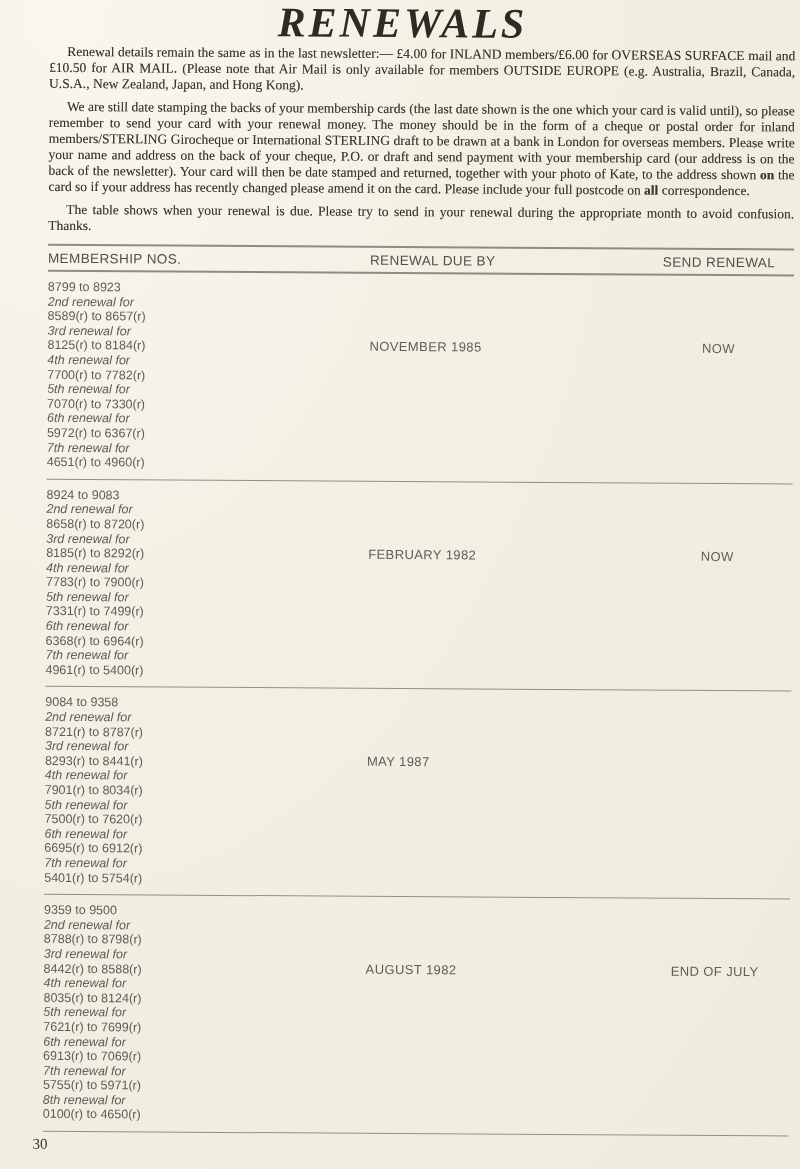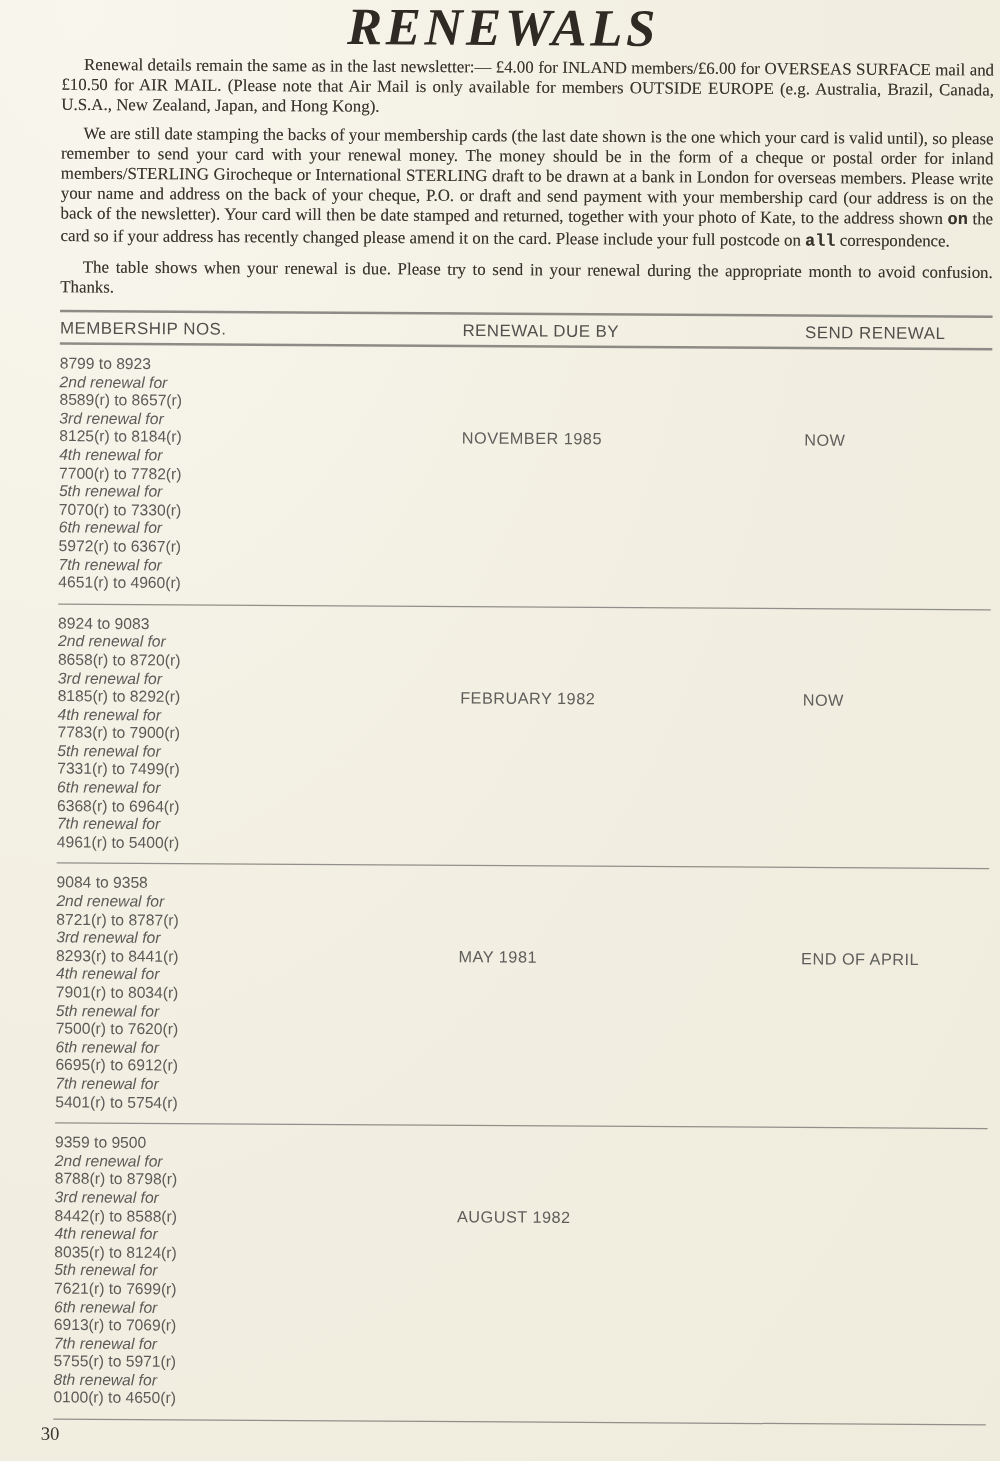--- a/index.html
+++ b/index.html
@@ -44,7 +44,7 @@
     text-shadow: 0 0 0.4px rgba(60,55,45,0.45);
   }
   p.body-text + p.body-text { margin-top: 7px; }
-  p.body-text b { font-weight: bold; font-family: Liberation Mono, monospace; }
+  p.body-text b { font-weight: bold; }
 
   
   .doc-table {

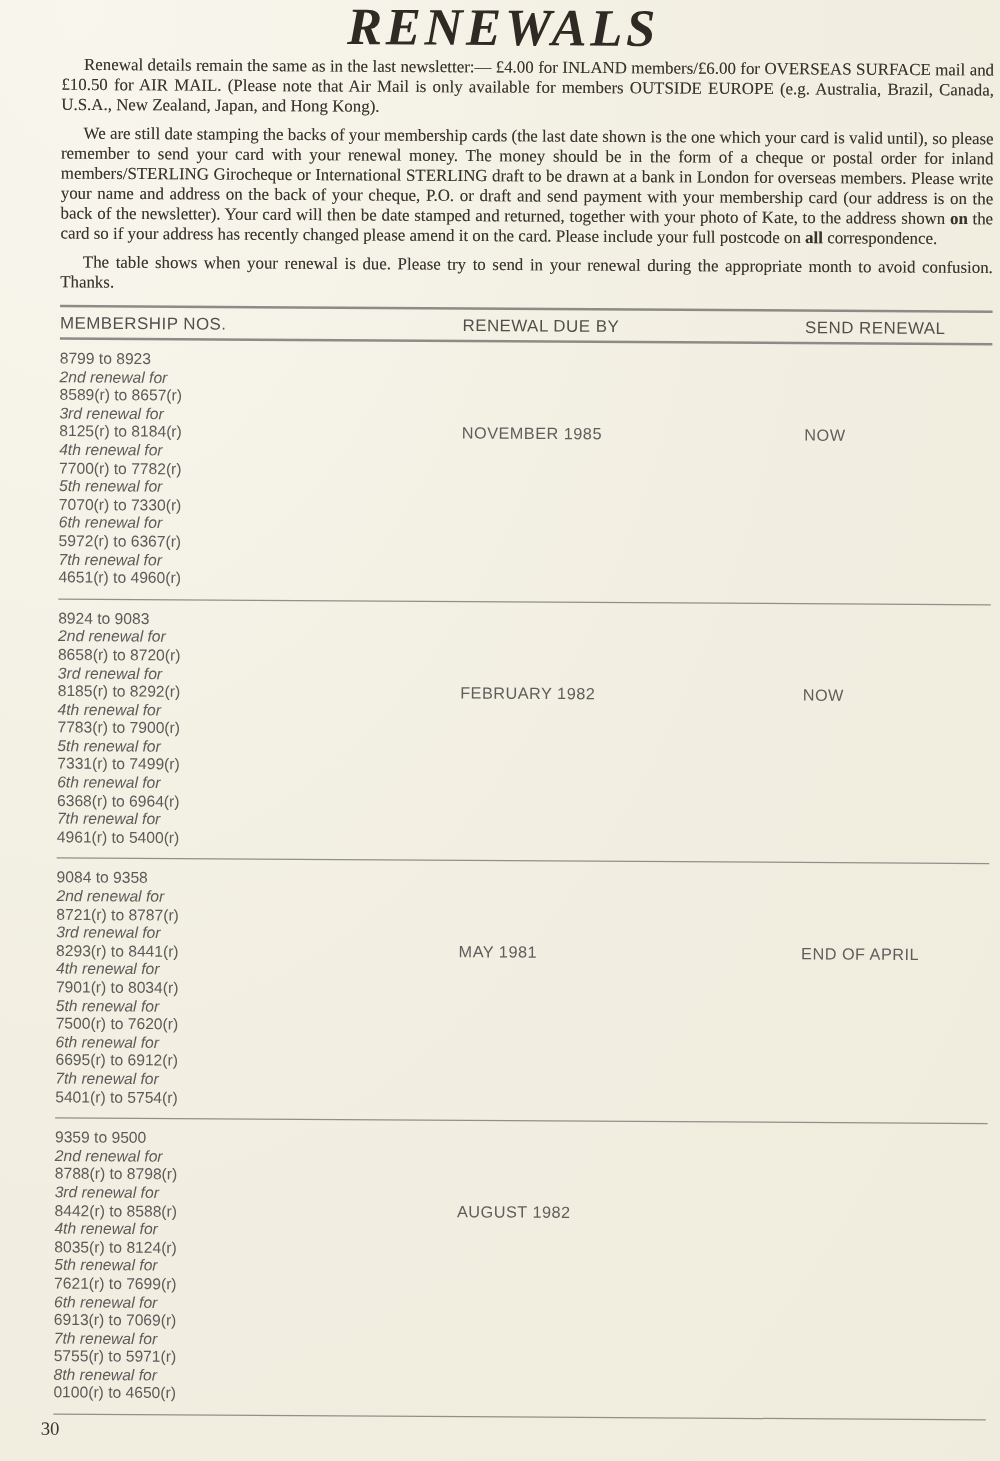--- a/index.html
+++ b/index.html
@@ -68,7 +68,7 @@
   }
   .col-left  { width: 300px; box-sizing: border-box; }
   .col-mid   { flex: 1; box-sizing: border-box; padding-left: 22px; text-align: left; }
-  .col-right { width: 150px; box-sizing: border-box; text-align: left; }
+  .col-right { width: 150px; box-sizing: border-box; text-align: center; }
 
   .group {
     display: flex;

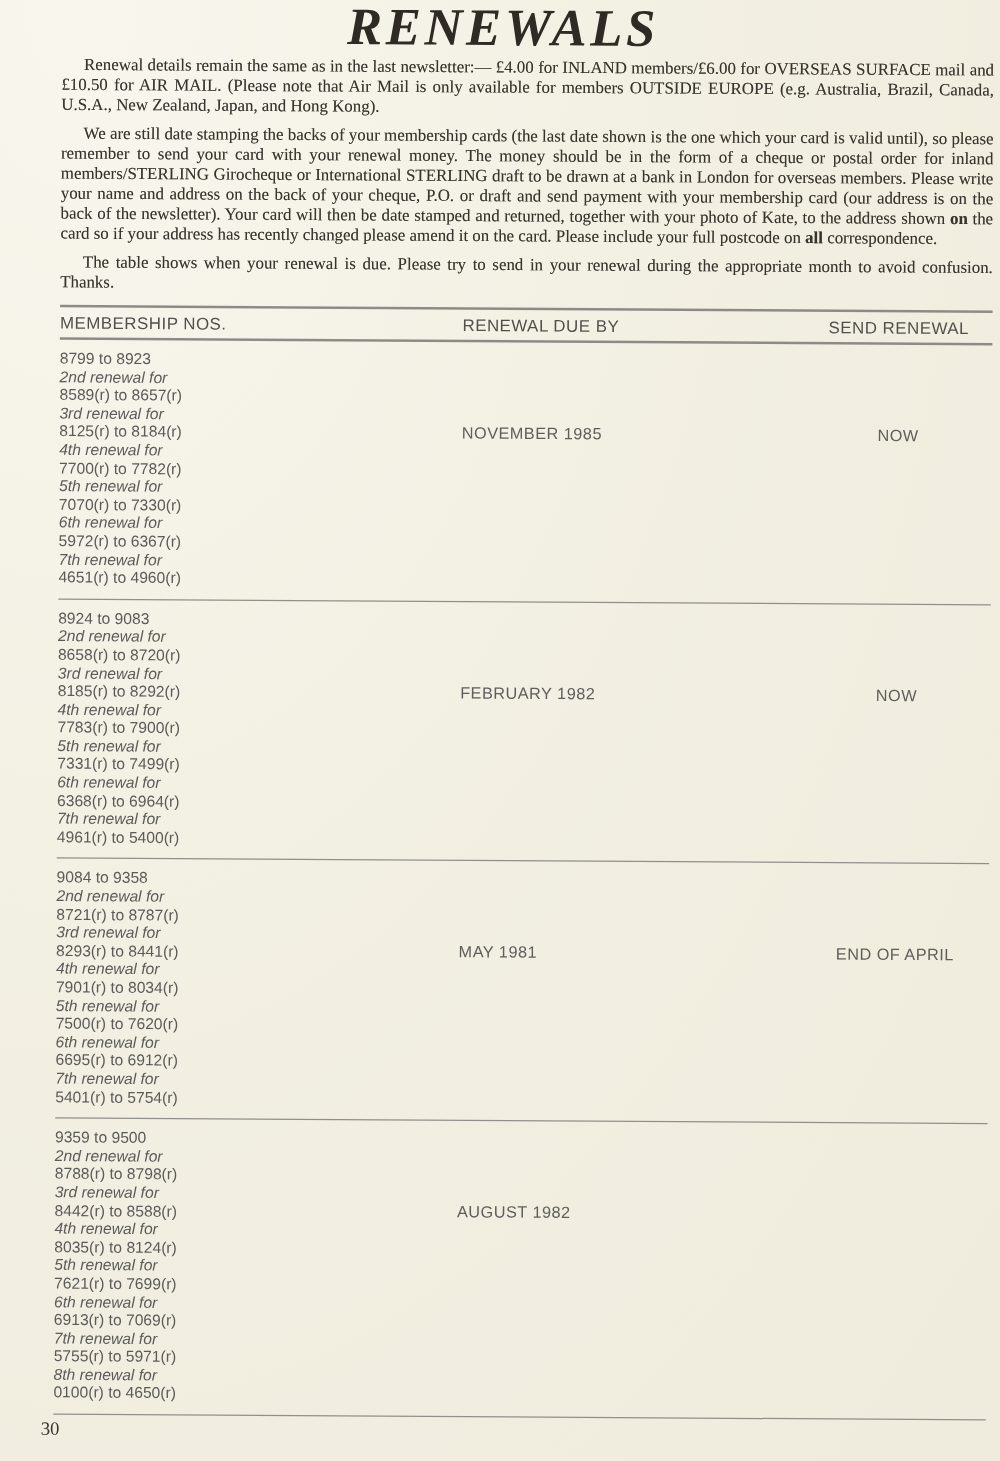--- a/index.html
+++ b/index.html
@@ -172,7 +172,7 @@
             <div class="line ord">7th renewal for</div>
             <div class="line">5401(r) to 5754(r)</div>
           </div>
-    <div class="col-mid"><span>MAY 1981</span></div>
+    <div class="col-mid"><span>MAY 1987</span></div>
     <div class="col-right"><span>END OF APRIL</span></div>
   </div>
 

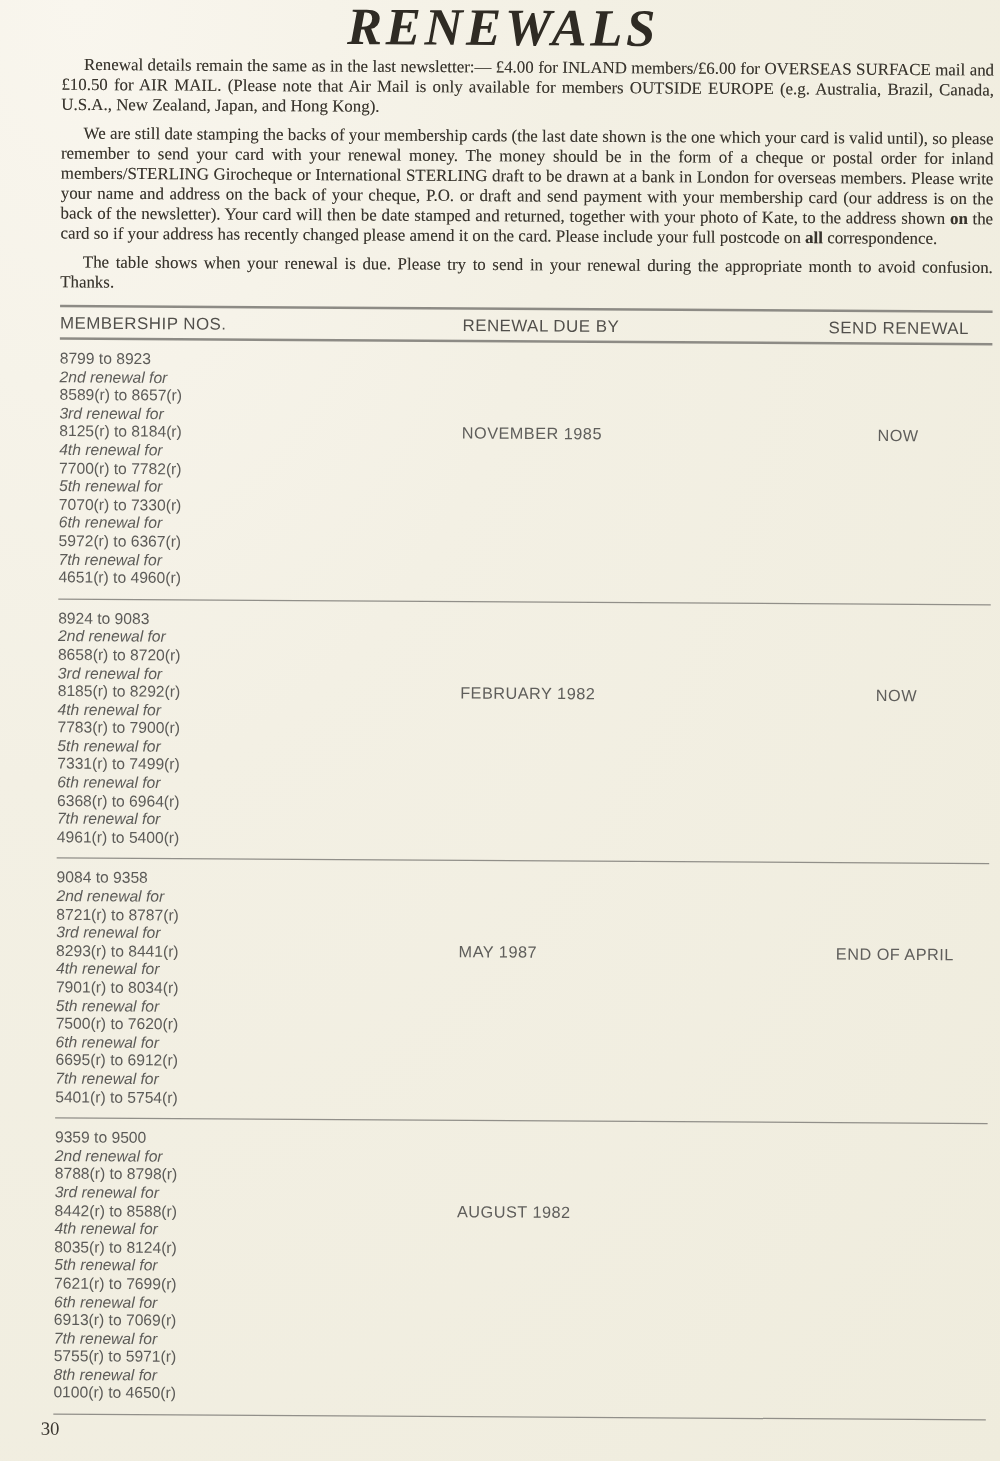--- a/index.html
+++ b/index.html
@@ -173,7 +173,6 @@
             <div class="line">5401(r) to 5754(r)</div>
           </div>
     <div class="col-mid"><span>MAY 1987</span></div>
-    <div class="col-right"><span>END OF APRIL</span></div>
   </div>
 
   <div class="group">

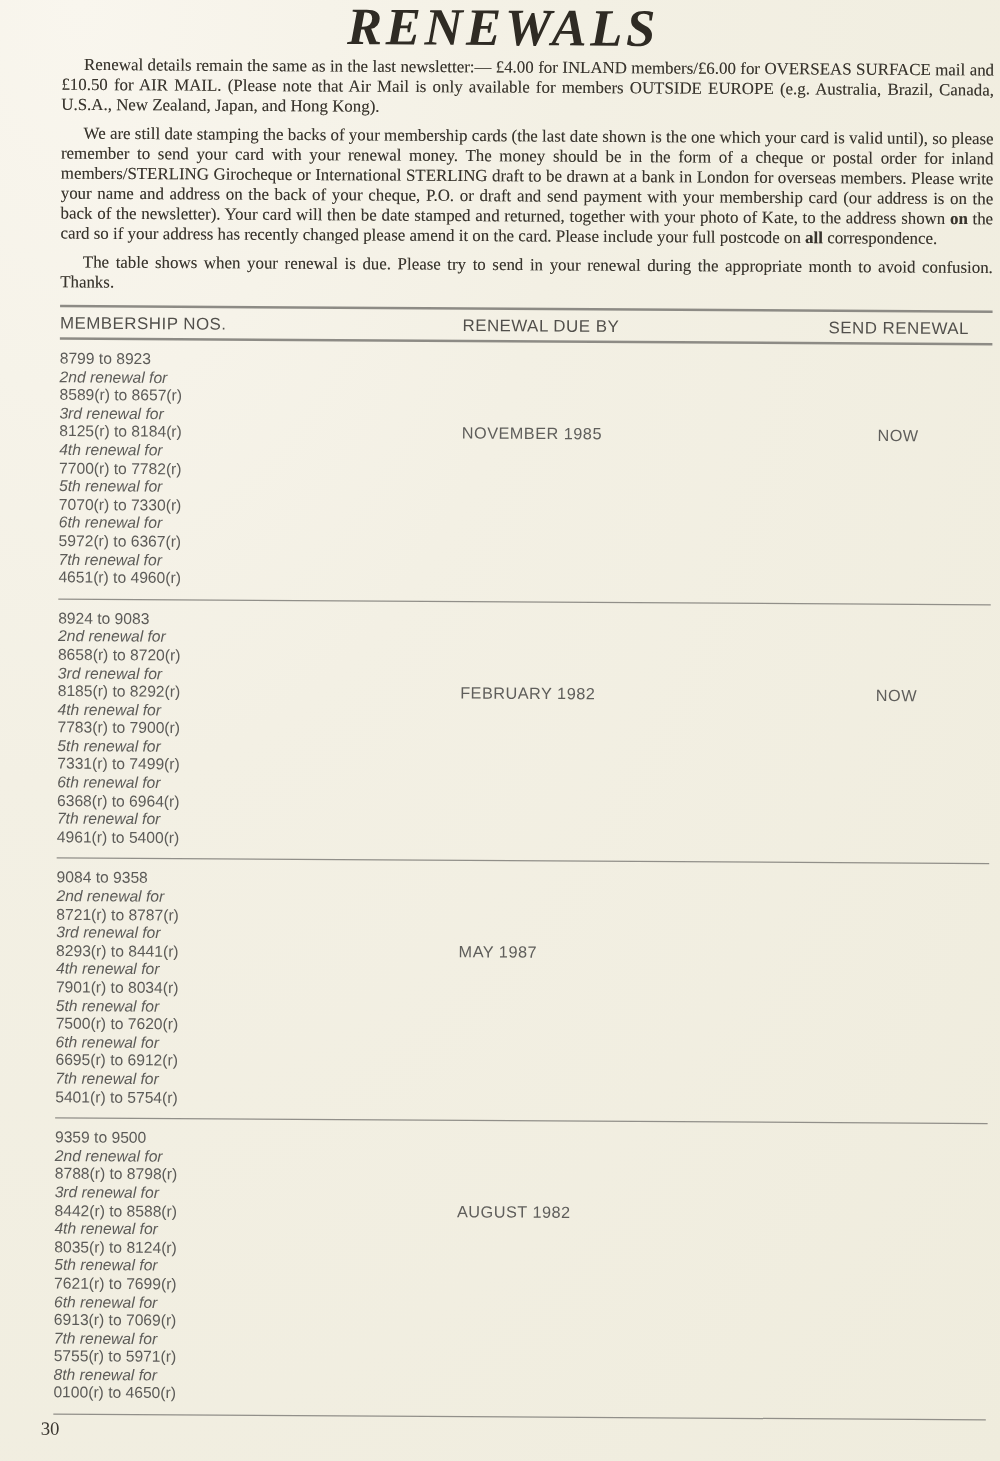--- a/index.html
+++ b/index.html
@@ -194,6 +194,7 @@
             <div class="line">0100(r) to 4650(r)</div>
           </div>
     <div class="col-mid"><span>AUGUST 1982</span></div>
+    <div class="col-right"><span>END OF JULY</span></div>
   </div>
 </div>
   </div>

